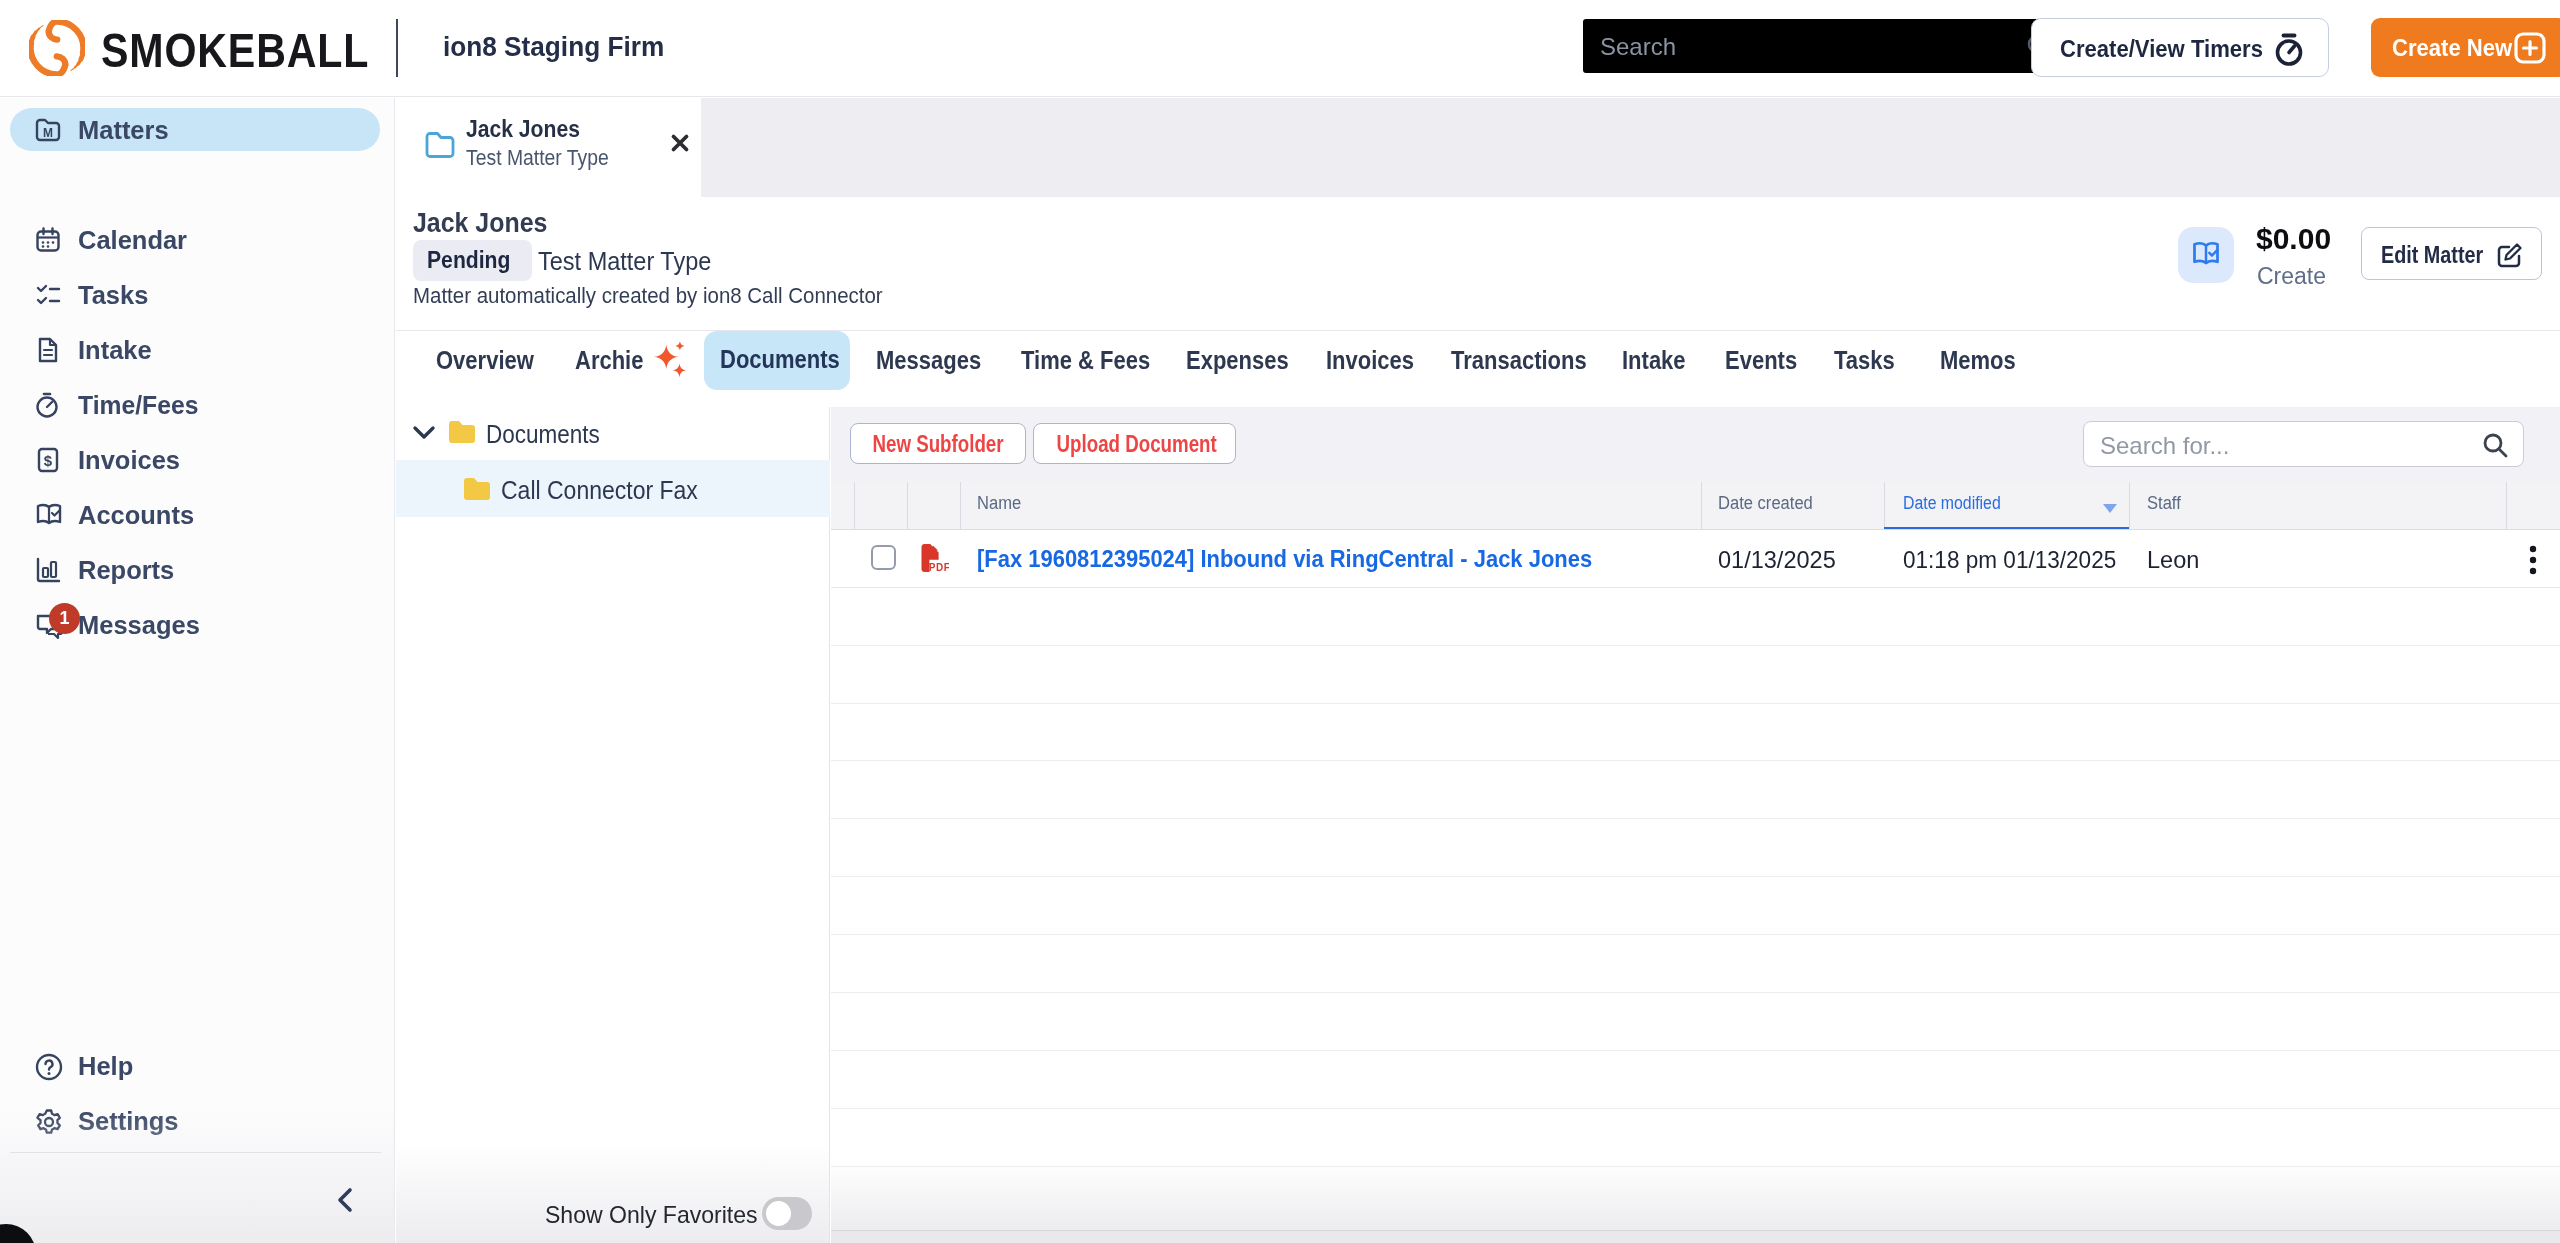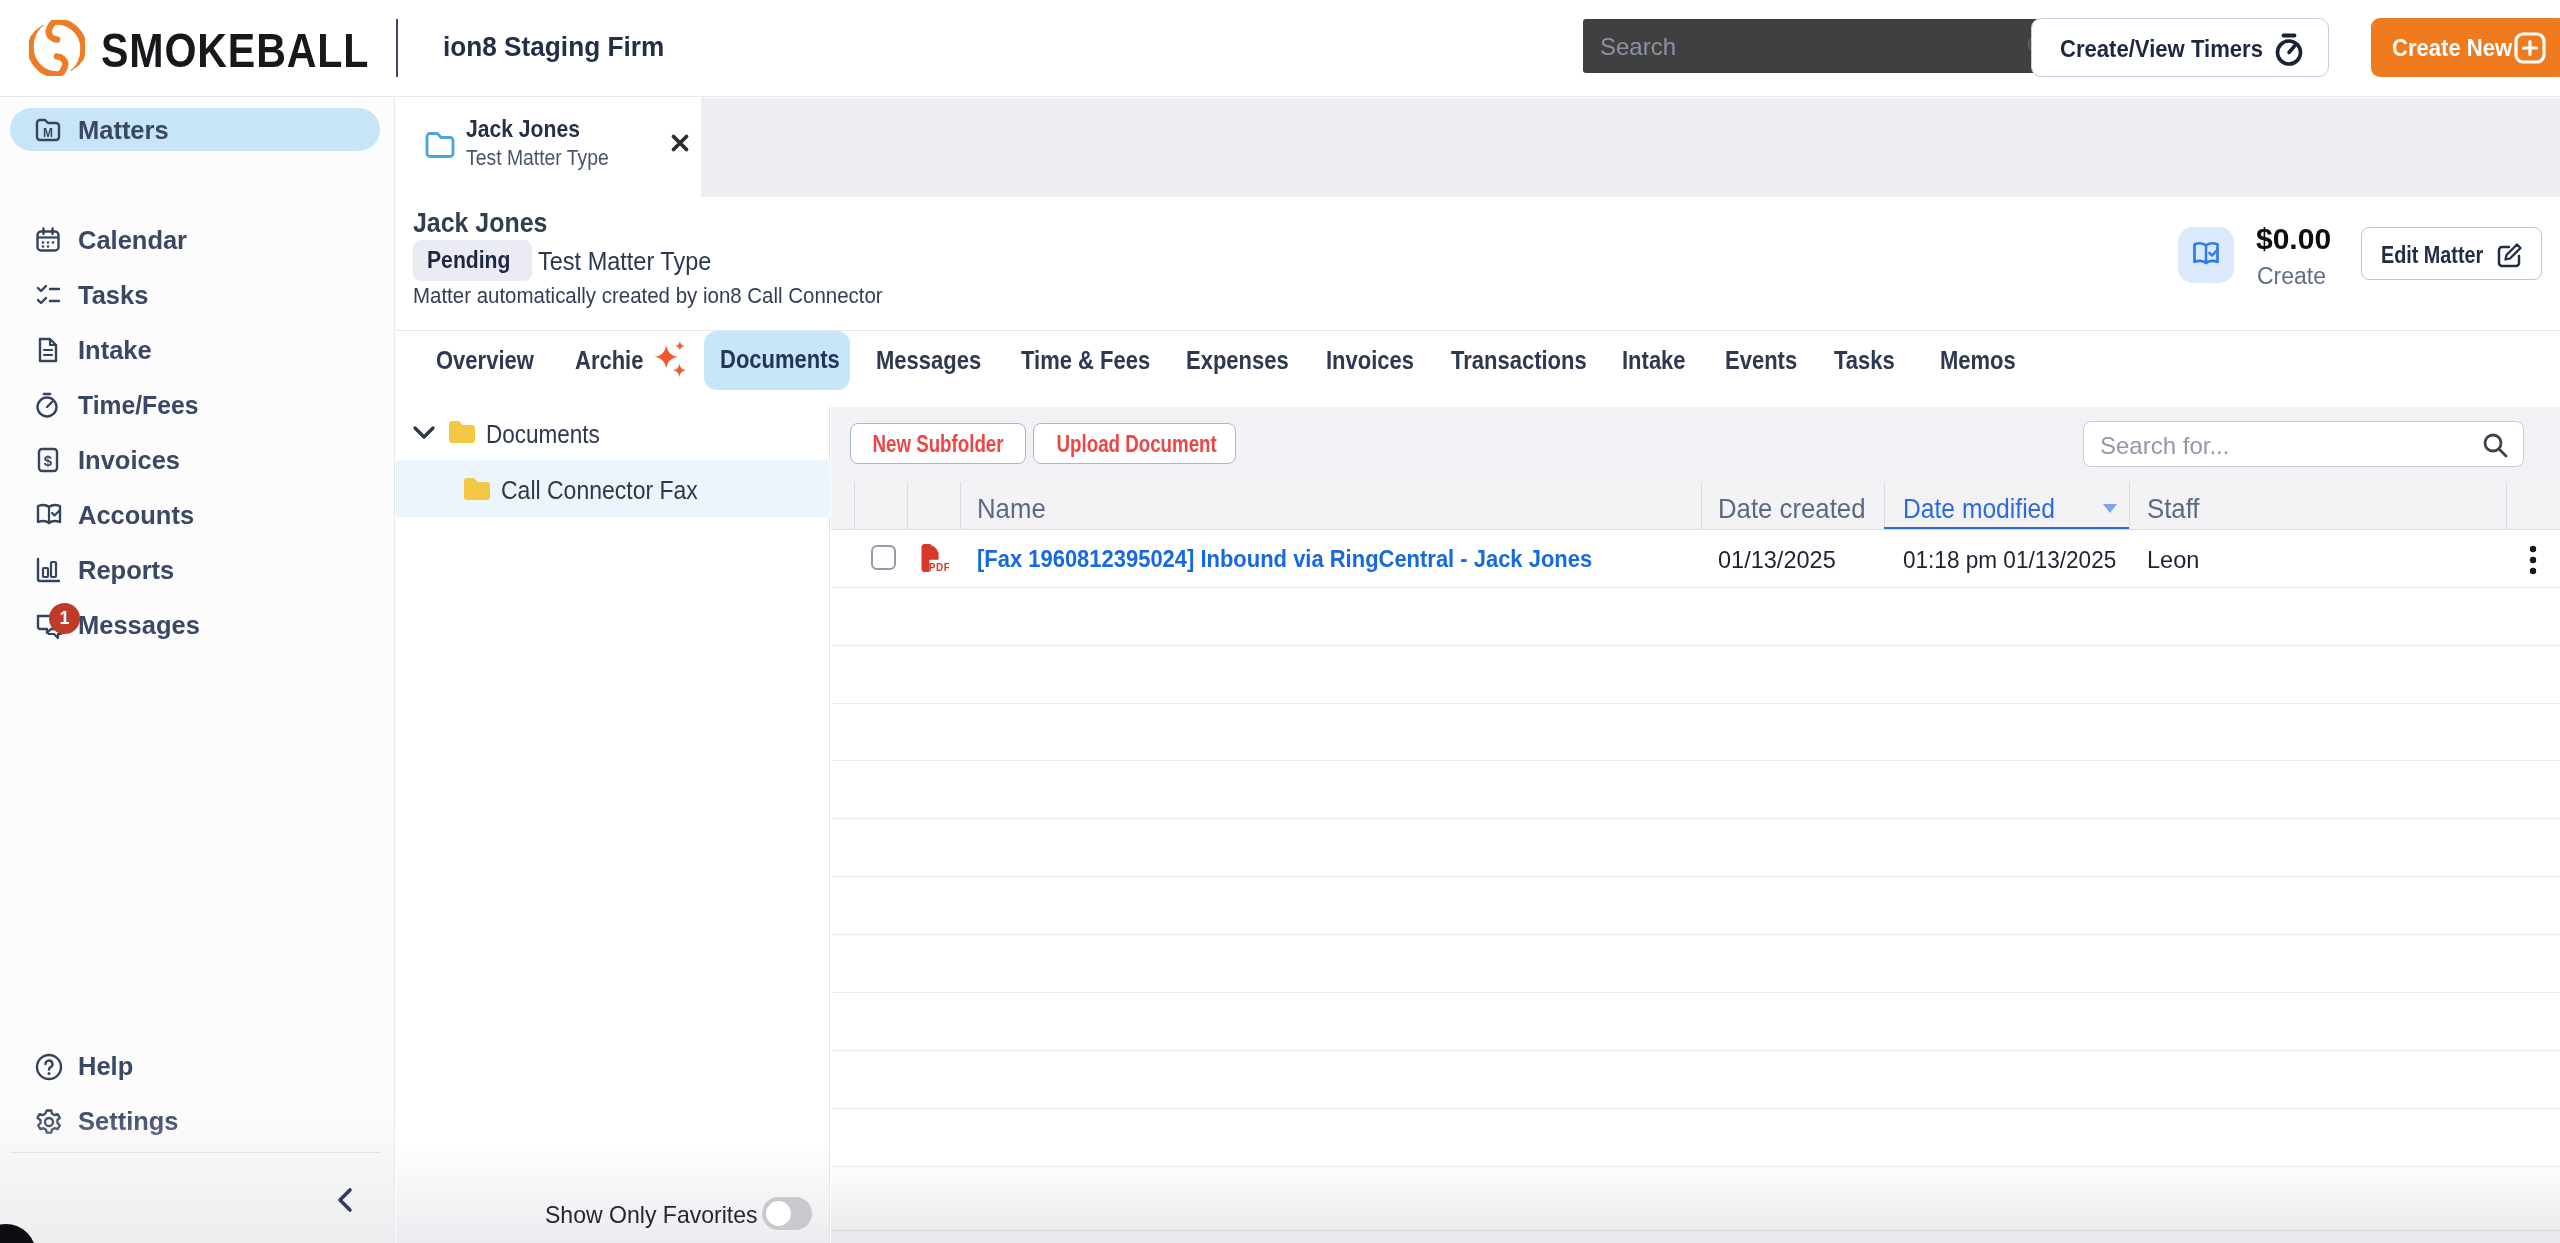--- a/index.html
+++ b/index.html
@@ -14,7 +14,7 @@
   #logotext { left:101px; top:23px; font-size:48px; font-weight:bold; color:#17171c; }
   #hdiv { left:396px; top:19px; width:2px; height:58px; background:#3d475e; }
   #firmname { left:443px; top:32px; font-size:27px; font-weight:bold; color:#242e48; }
-  #hsearch { left:1583px; top:19px; width:488px; height:54px; background:#404040; border-radius:3px; }
+  #hsearch { left:1583px; top:19px; width:488px; height:54px; background:#000000; border-radius:3px; }
   #hsearch .ph { position:absolute; left:17px; top:14px; font-size:24px; color:#8a93a4; }
   #hsearch svg { position:absolute; right:18px; top:13px; }
   #timersbtn { left:2031px; top:18px; width:298px; height:59px; background:#fff; border:1px solid #c5cddf; border-radius:10px; }

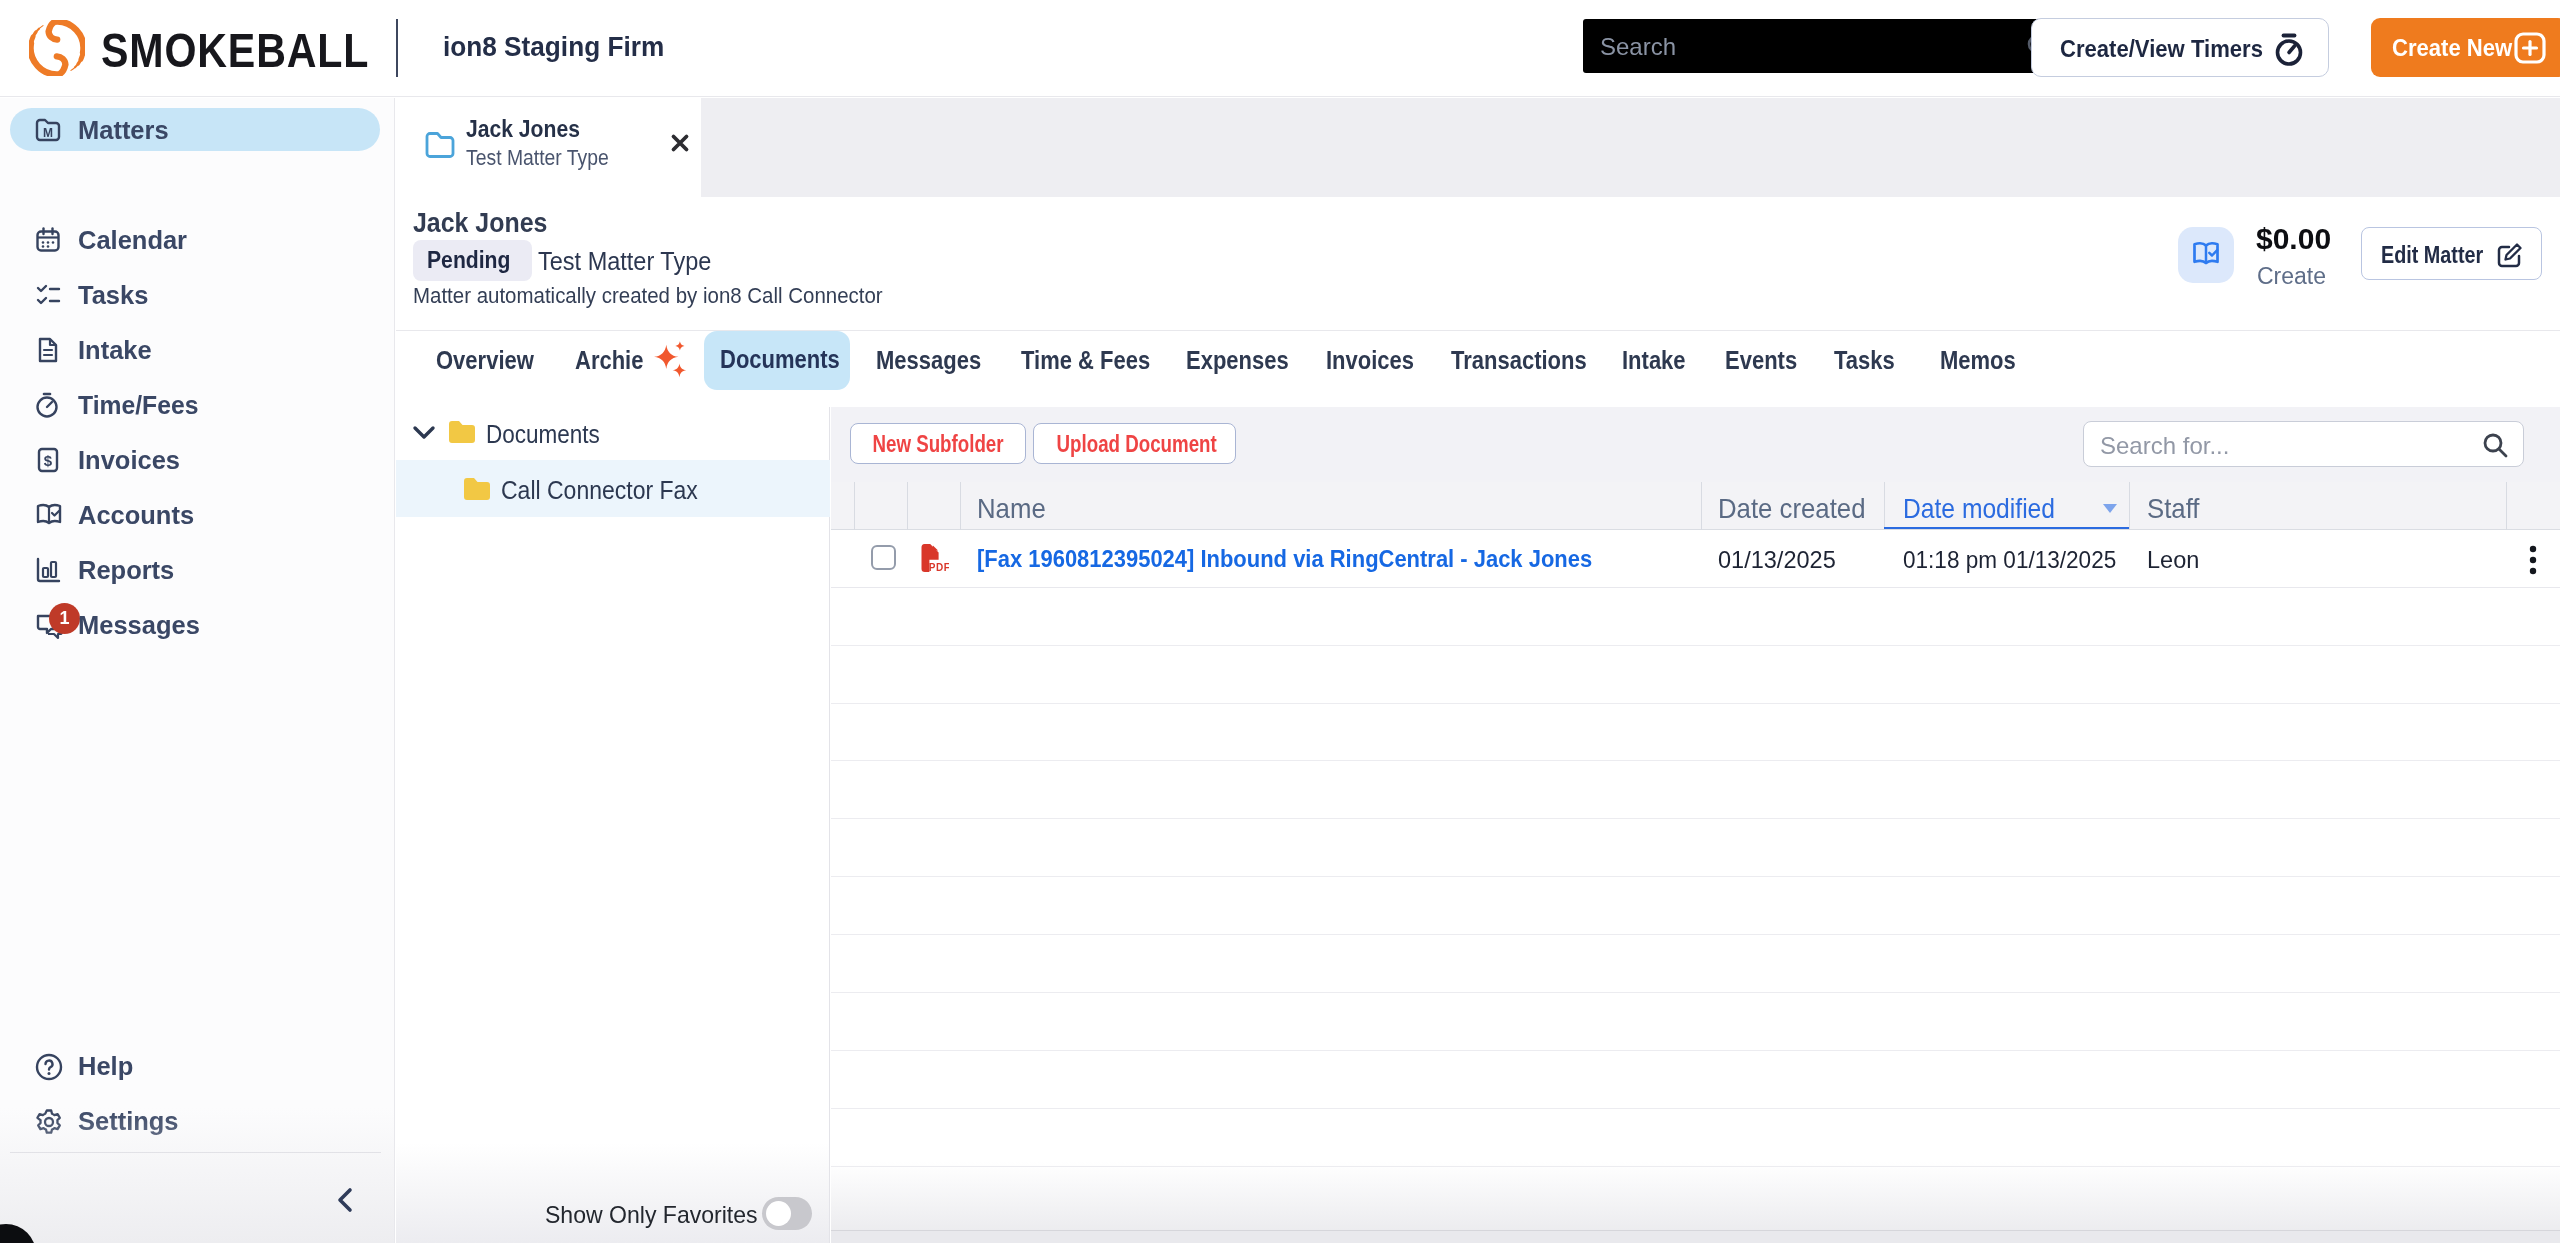--- a/index.html
+++ b/index.html
@@ -87,7 +87,7 @@
   #tsearch svg { position:absolute; right:14px; top:9px; }
   #thead { left:0; top:75px; width:1729px; height:48px; background:#f3f3f6; border-bottom:1px solid #dadde3; }
   .hsep { position:absolute; top:0; width:1px; height:48px; background:#d8dbe2; }
-  .hlbl { position:absolute; top:11px; font-size:28px; color:#5a6a84;text-align:center; }
+  .hlbl { position:absolute; top:11px; font-size:18px; color:#5a6a84;text-align:center; }
   .hlbl .sx { transform:scaleX(0.92); }
   #dmod { color:#2b6be0; }
   #dmodline { position:absolute; left:1053px; top:45px; width:245px; height:2px; background:#2b6be0; }

